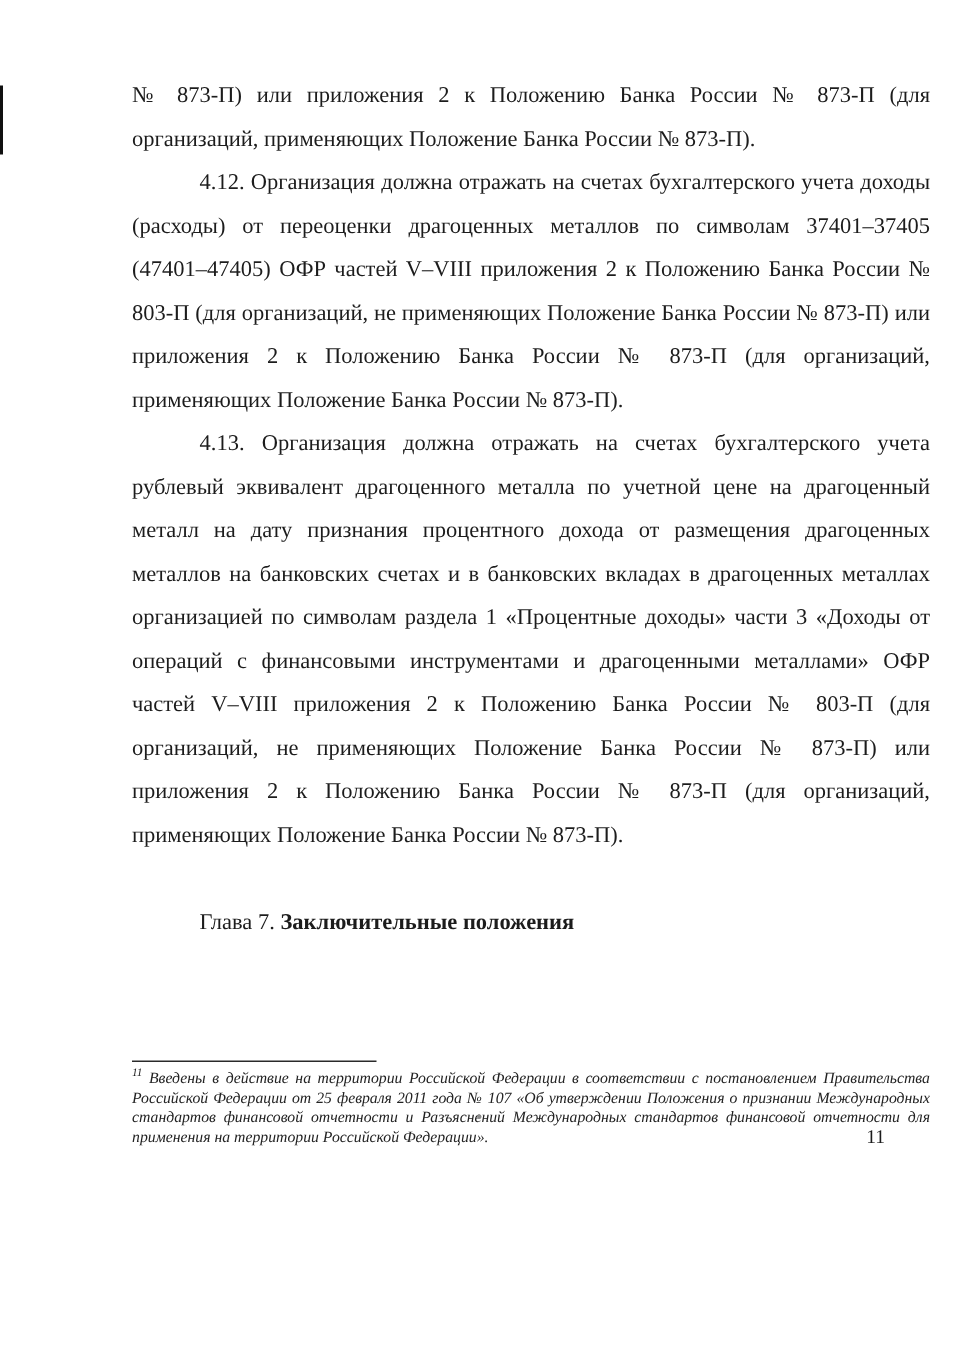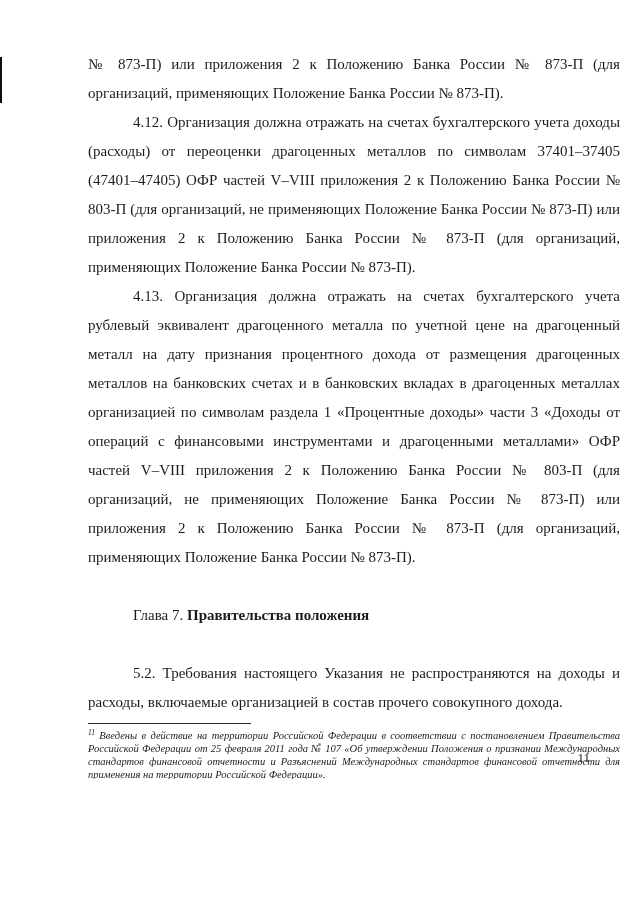--- a/index.html
+++ b/index.html
@@ -101,7 +101,7 @@
 
     <p class="para">4.13. Организация должна отражать на счетах бухгалтерского учета рублевый эквивалент драгоценного металла по учетной цене на драгоценный металл на дату признания процентного дохода от размещения драгоценных металлов на банковских счетах и в банковских вкладах в драгоценных металлах организацией по символам раздела 1 «Процентные доходы» части 3 «Доходы от операций с финансовыми инструментами и драгоценными металлами» ОФР частей V–VIII приложения 2 к Положению Банка России № 803-П (для организаций, не применяющих Положение Банка России № 873-П) или приложения 2 к Положению Банка России № 873-П (для организаций, применяющих Положение Банка России № 873-П).</p>
 
-    <h2 class="chapter"><span>Глава 7. </span><span class="bold">Правительства положения</span></h2>
+    <h2 class="chapter"><span>Глава 7. </span><span class="bold">Заключительные положения</span></h2>
 
 
     <p class="para">5.2. Требования настоящего Указания не распространяются на доходы и расходы, включаемые организацией в состав прочего совокупного дохода.</p>

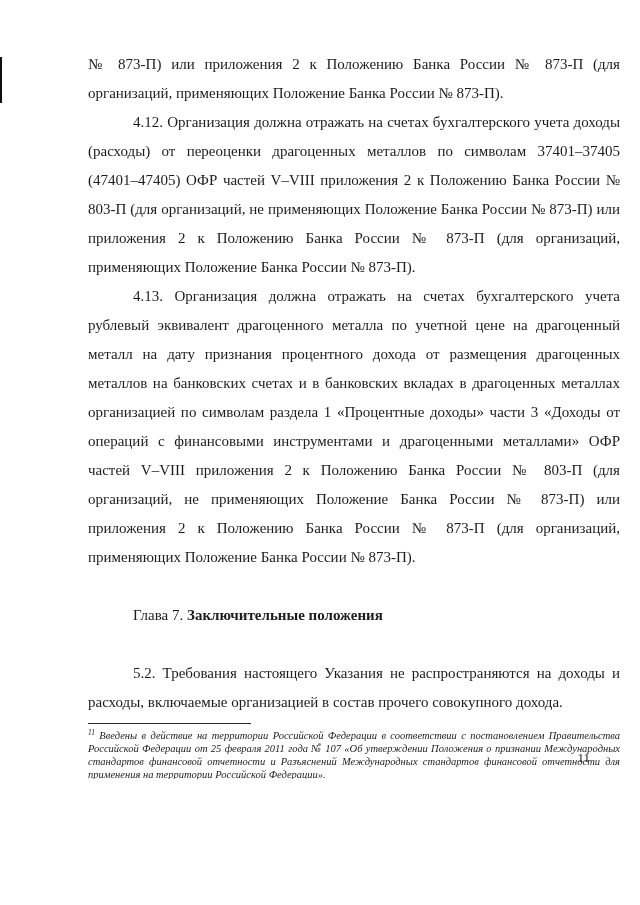--- a/index.html
+++ b/index.html
@@ -104,7 +104,6 @@
     <h2 class="chapter"><span>Глава 7. </span><span class="bold">Заключительные положения</span></h2>
 
 
-    <p class="para">5.2. Требования настоящего Указания не распространяются на доходы и расходы, включаемые организацией в состав прочего совокупного дохода.</p>
   </main>
 
   <footer class="footnote-area">

